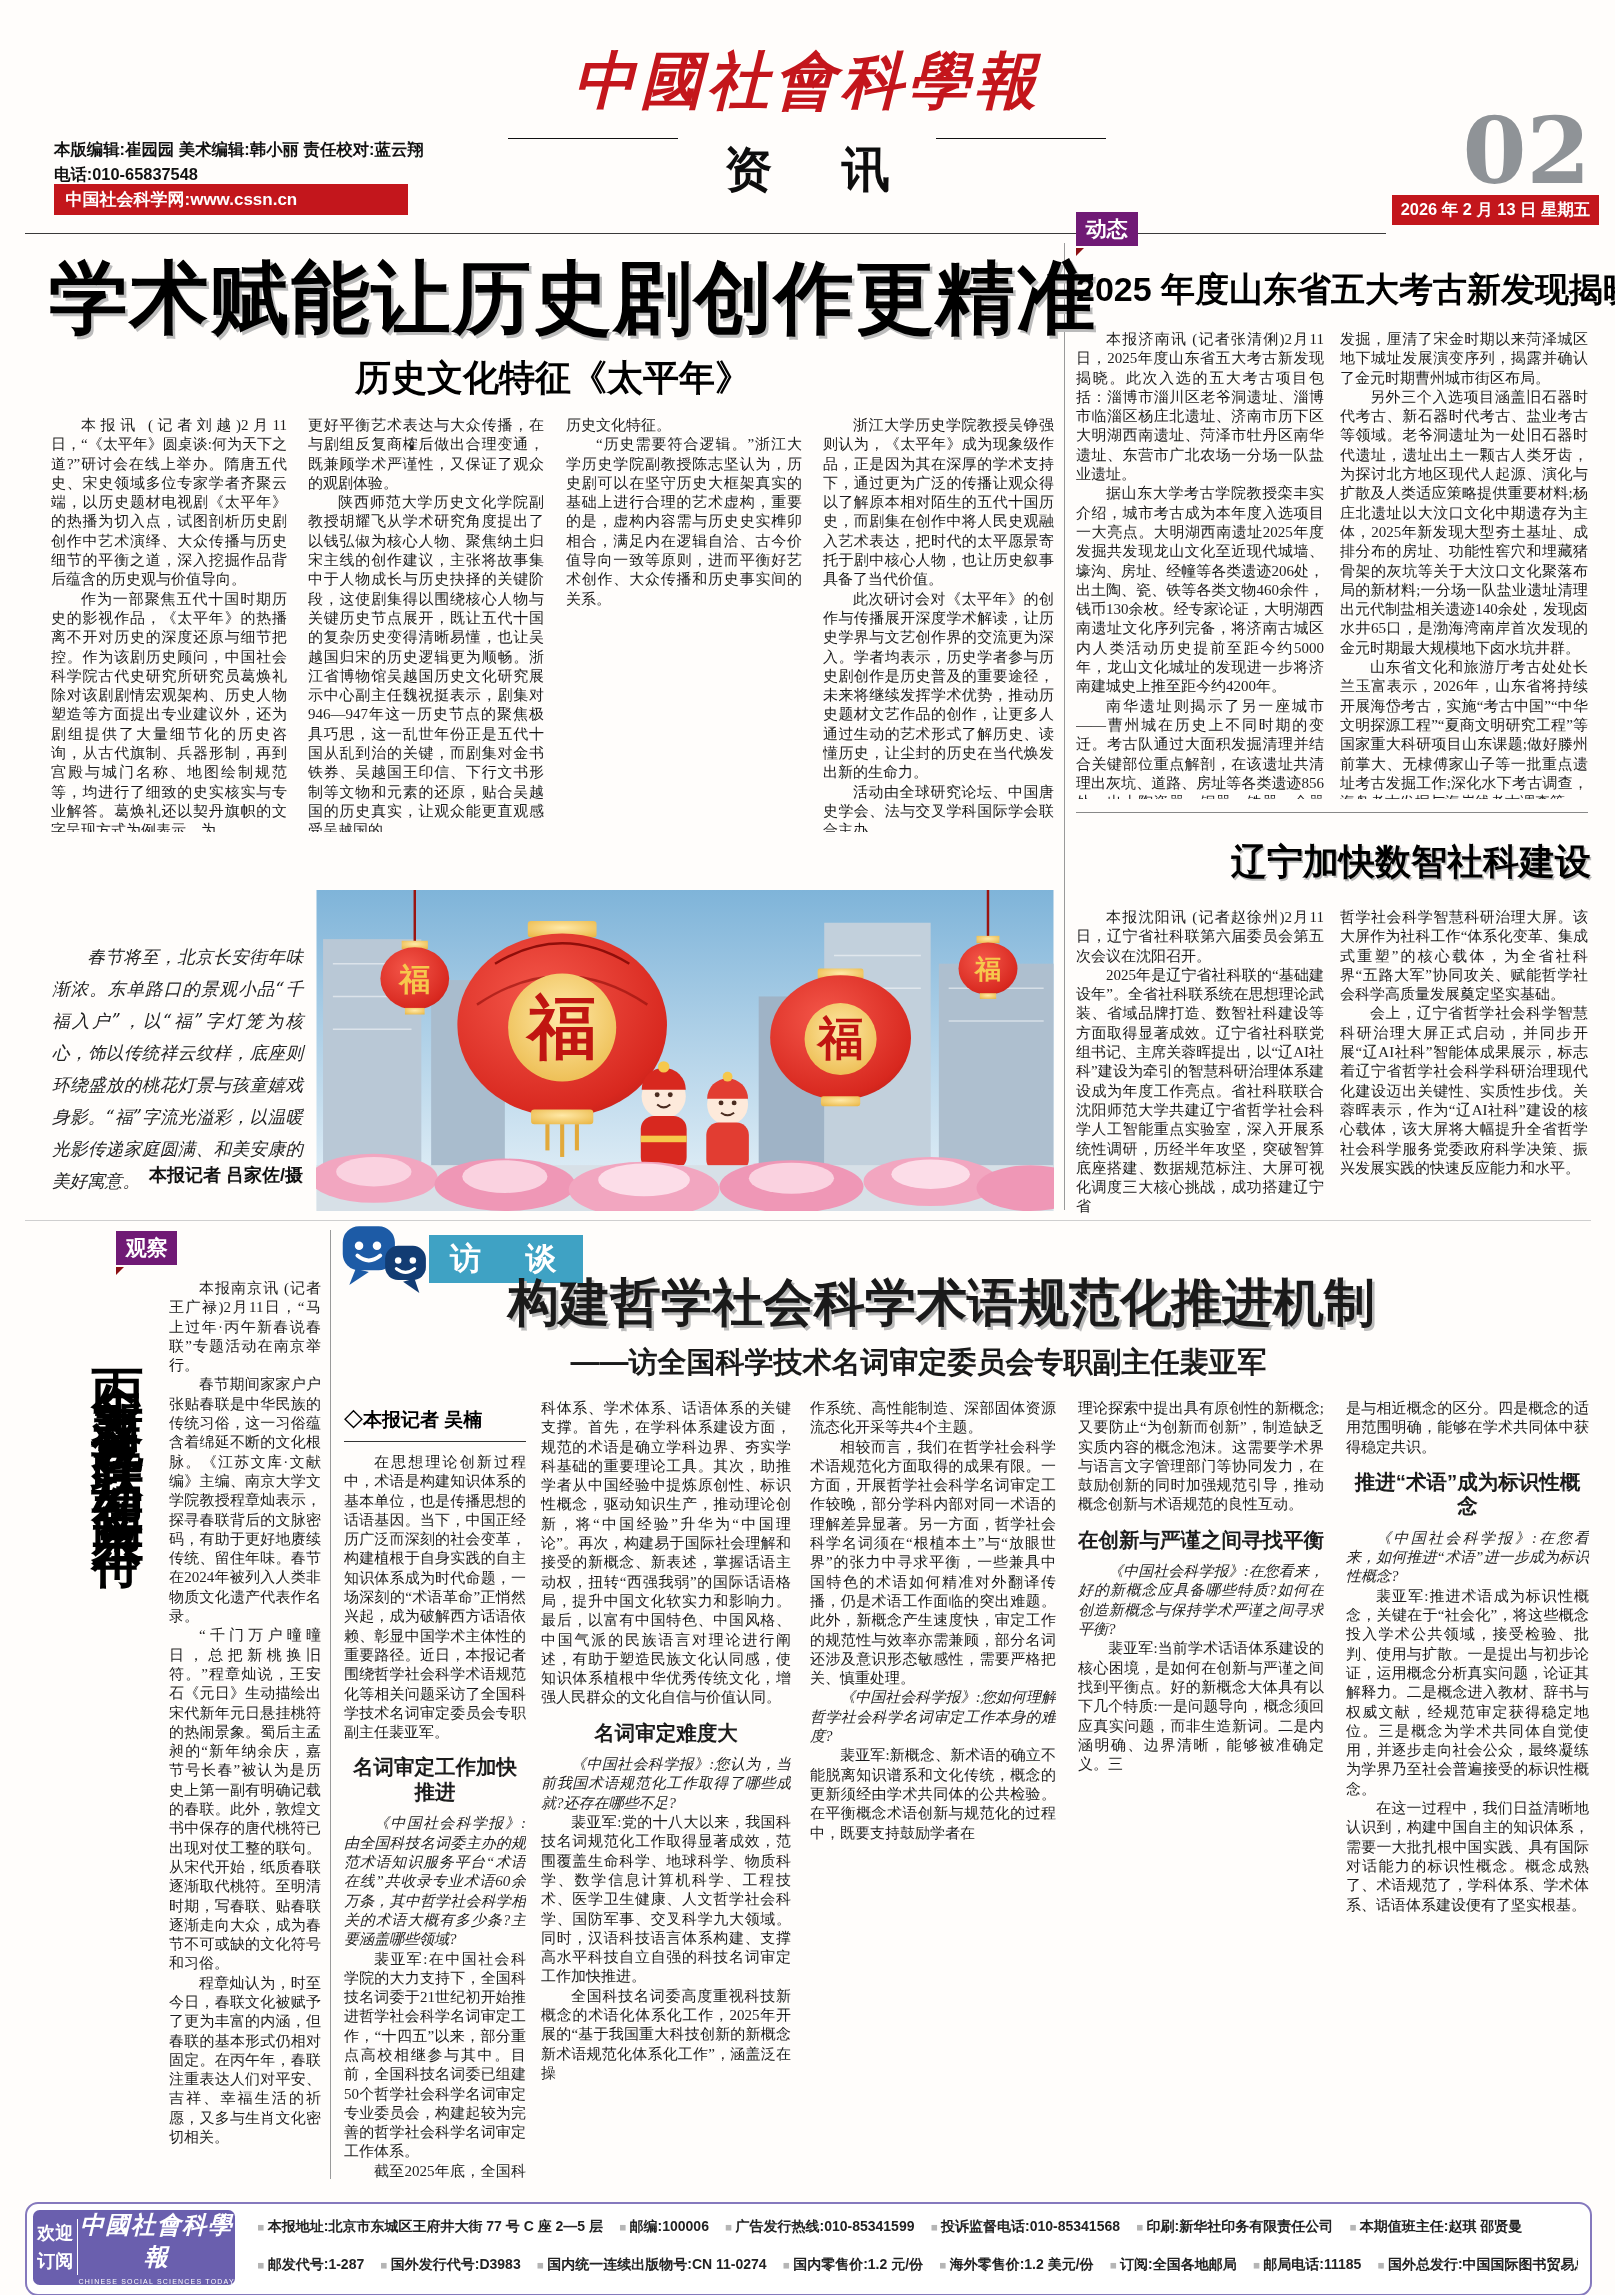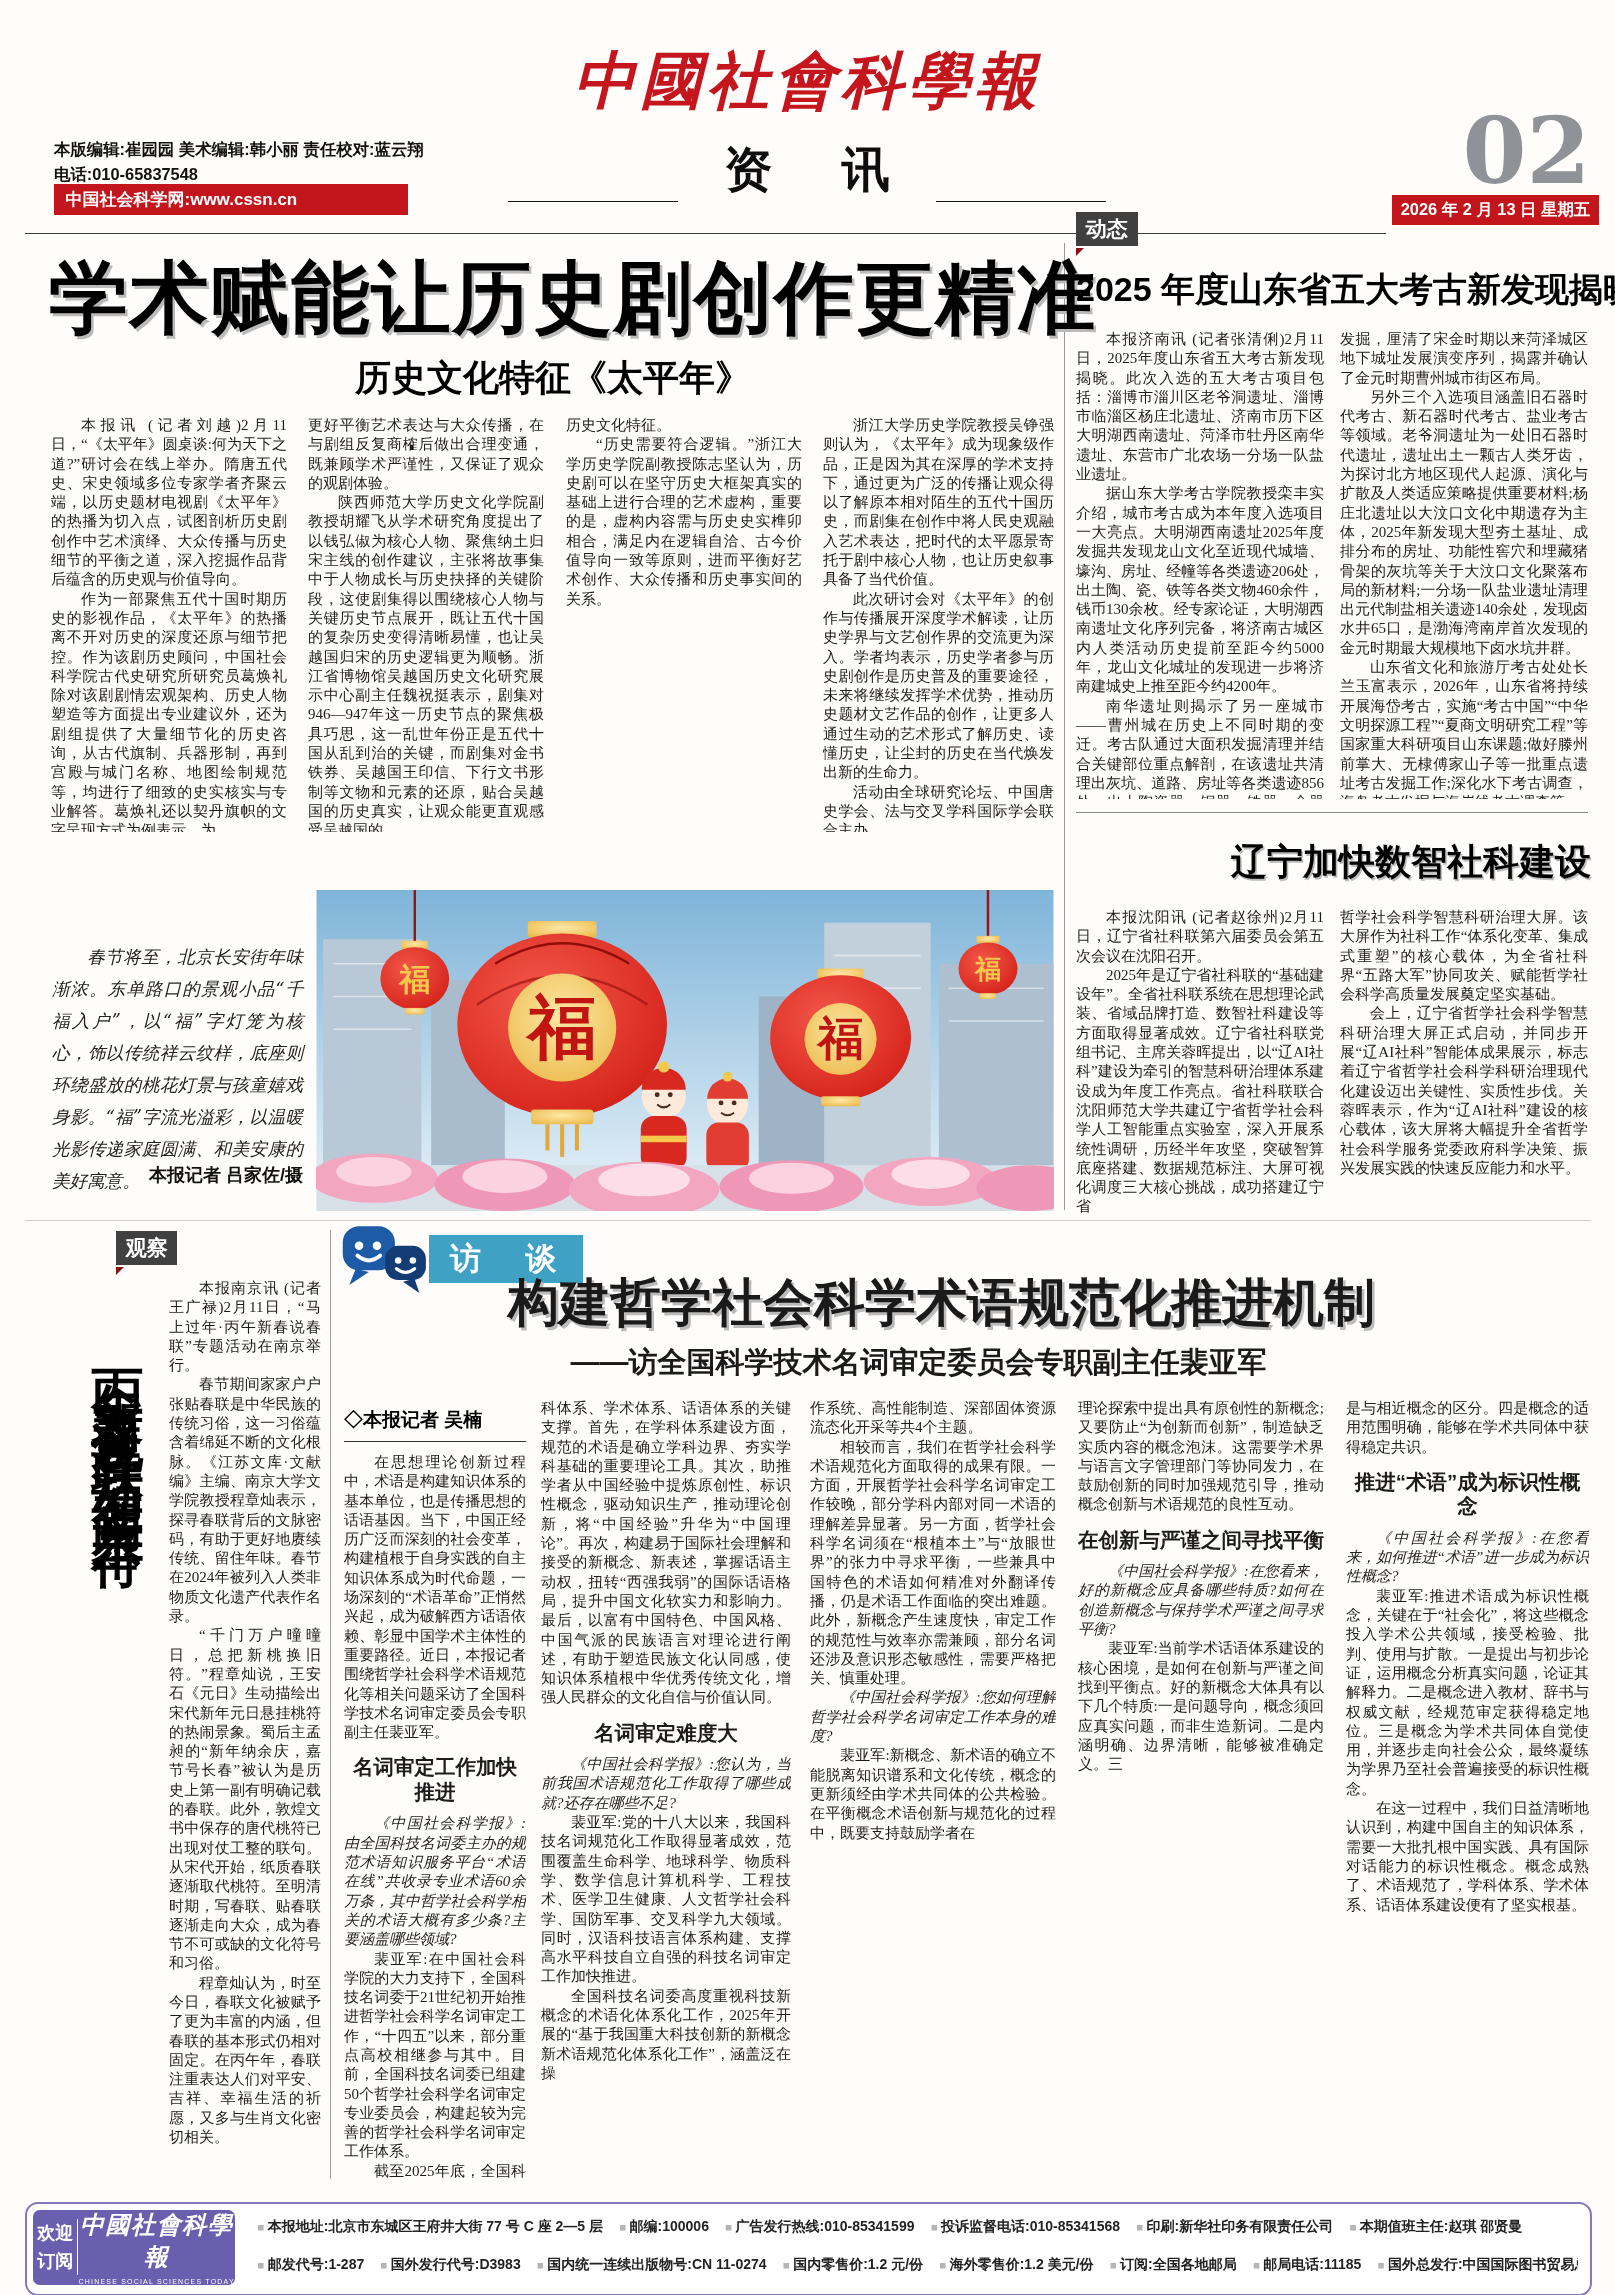--- a/index.html
+++ b/index.html
@@ -12,7 +12,7 @@
            font-size:17px;line-height:31px;padding:0 11.5px;}
   .masthead{color:#c4161c;font-size:62px;font-weight:bold;font-style:italic;letter-spacing:4.9px;
             font-family:"DejaVu Serif",serif;white-space:nowrap;}
-  .sectionrow{display:flex;align-items:flex-end;gap:18px;}
+  .sectionrow{display:flex;align-items:flex-start;gap:18px;}
   .sectionrow .rule{flex:1;height:0;border-top:1.6px solid #111;}
   .sectionlabel{font-family:"Liberation Sans",sans-serif;font-weight:900;font-size:48px;letter-spacing:28px;
                 text-indent:28px;color:#0d0d0d;white-space:nowrap;}

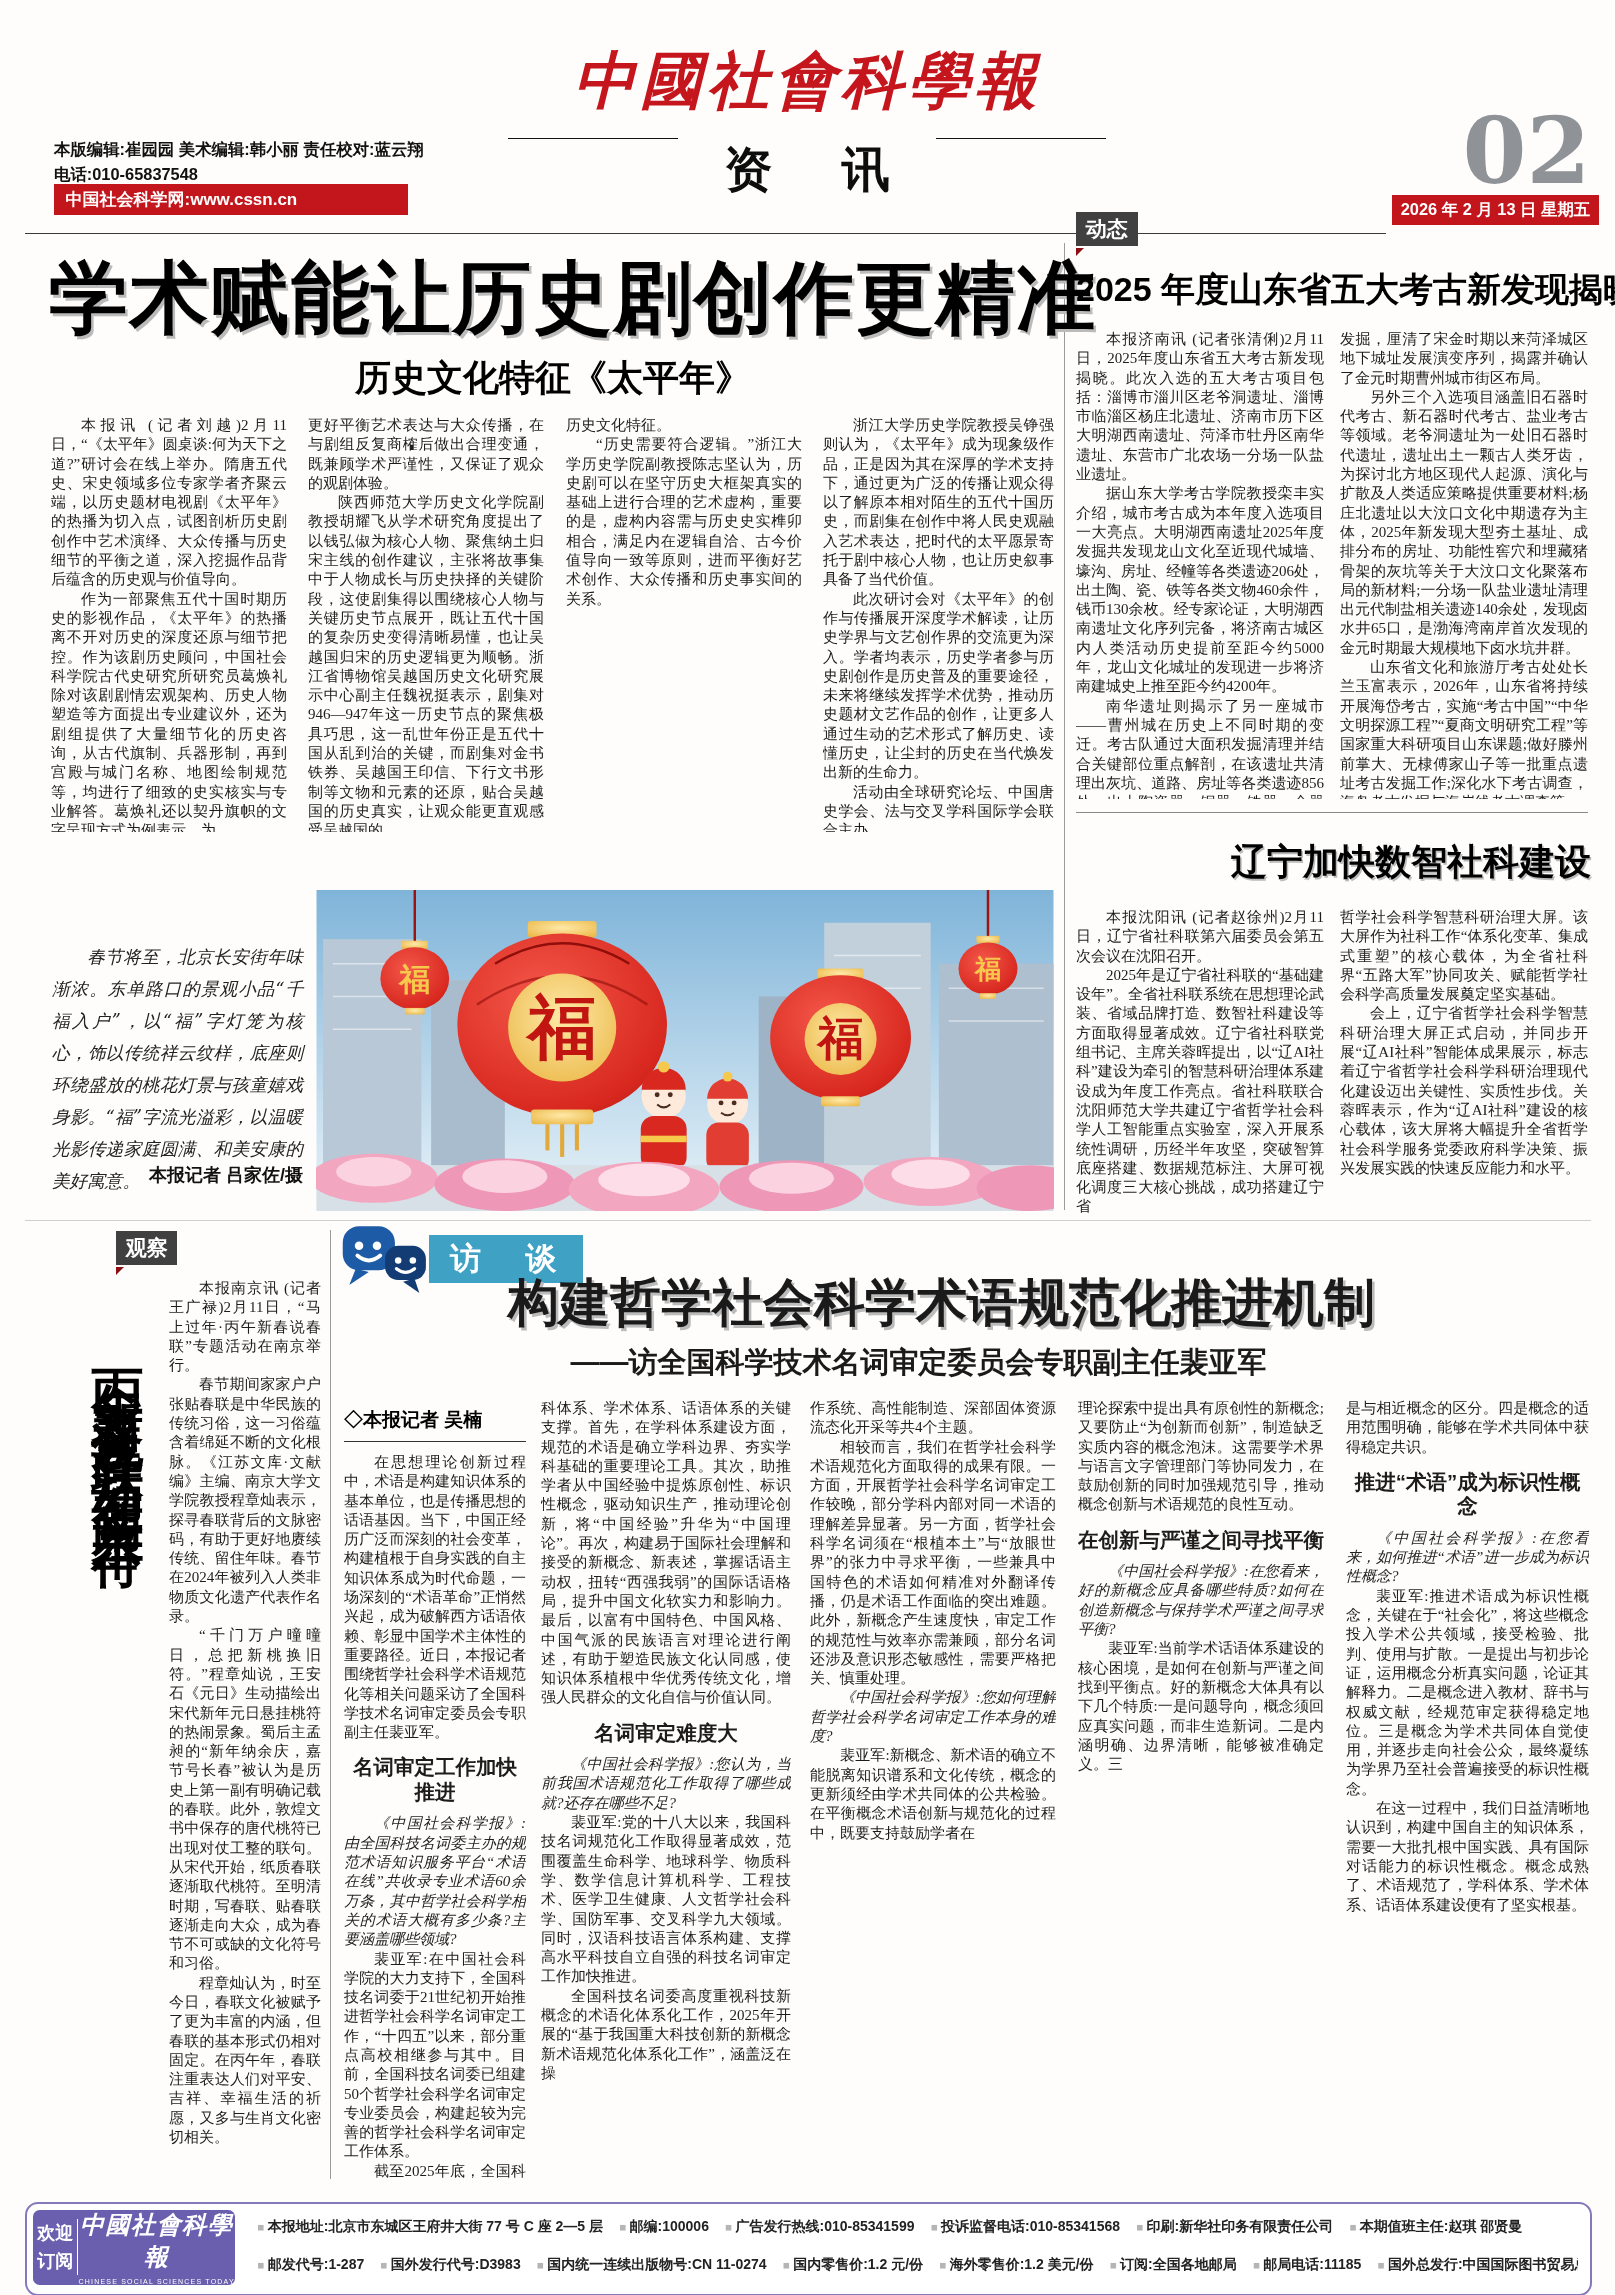--- a/index.html
+++ b/index.html
@@ -22,7 +22,7 @@
   .hrule{border-top:1.2px solid #3a3a3a;}
   .vrule{border-left:1.2px solid #9a9a9a;}
   
-  .tag{background:#404040;color:#fff;font-family:"Liberation Sans",sans-serif;font-weight:900;
+  .tag{background:#701a75;color:#fff;font-family:"Liberation Sans",sans-serif;font-weight:900;
        font-size:21px;line-height:34px;padding:0 9.8px;display:inline-block;position:relative;}
   .tag::after{content:"";position:absolute;left:0;bottom:-9.8px;border:4.9px solid transparent;
               border-top-color:#8c0f13;border-left-color:#8c0f13;}

